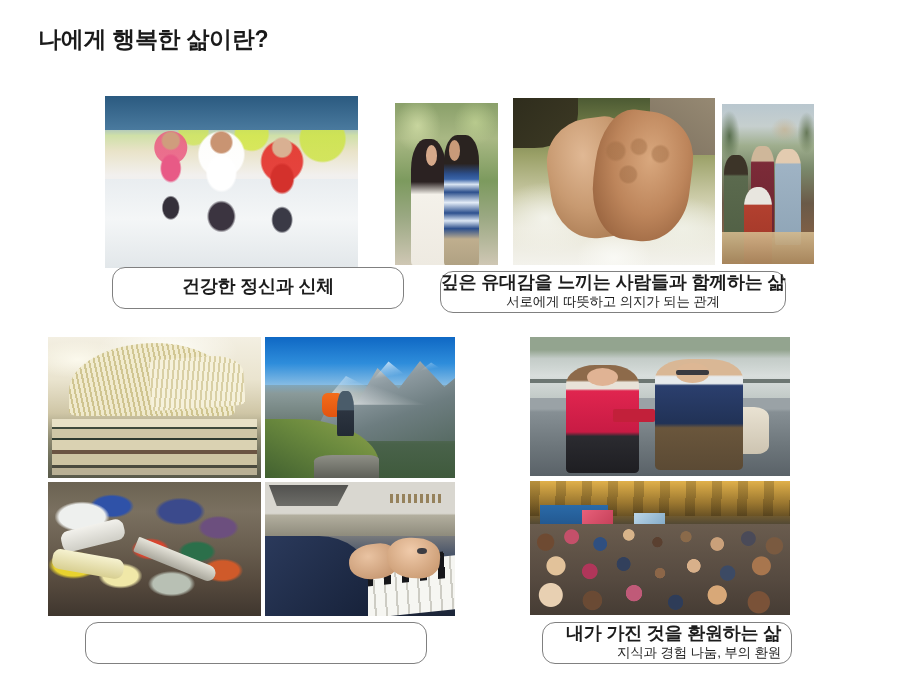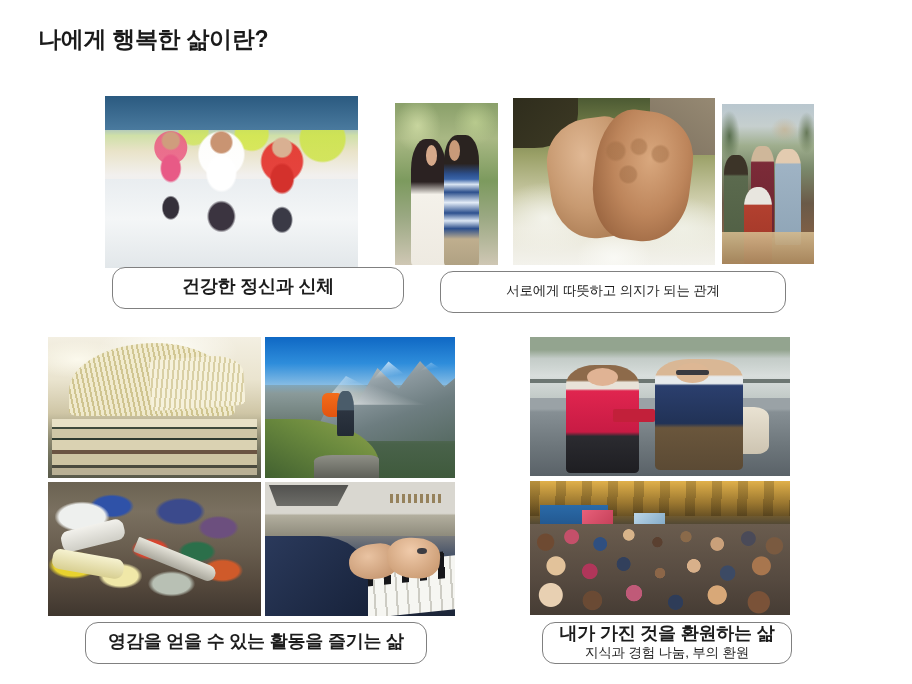--- a/index.html
+++ b/index.html
@@ -524,6 +524,7 @@
   </div>
 
   <div class="caption" style="left:440px; top:271px; width:346px; height:42px;">
+    <div class="line1">깊은 유대감을 느끼는 사람들과 함께하는 삶</div>
     <div class="line2">서로에게 따뜻하고 의지가 되는 관계</div>
   </div>
 

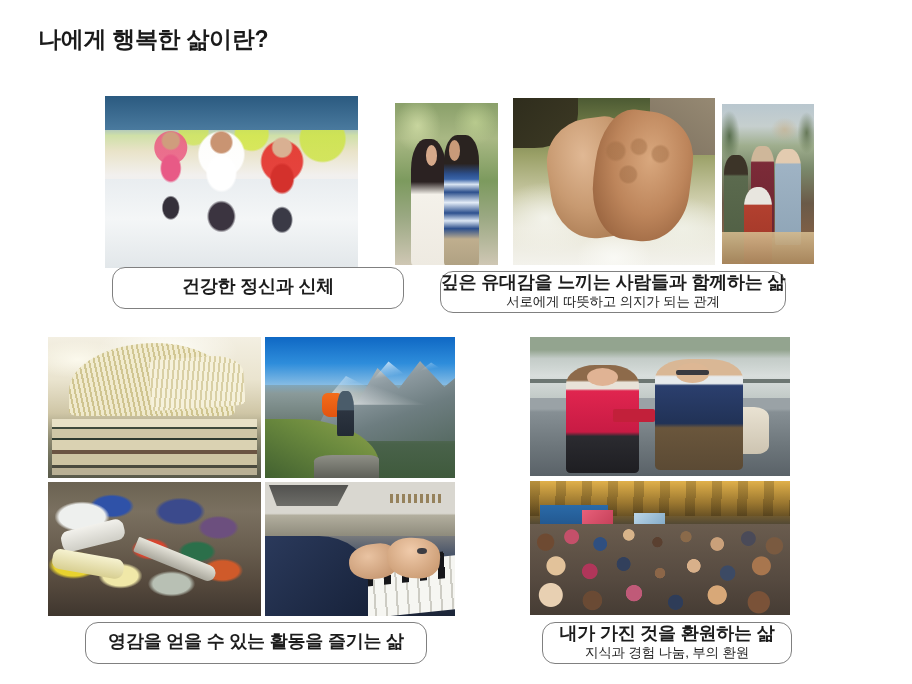--- a/index.html
+++ b/index.html
@@ -565,7 +565,6 @@
   </div>
 
   <div class="caption" style="left:85px; top:622px; width:342px; height:42px;">
-    <div class="line1">영감을 얻을 수 있는 활동을 즐기는 삶</div>
   </div>
 
   <div class="photo art-couch" style="left:530px; top:337px; width:260px; height:139px;">

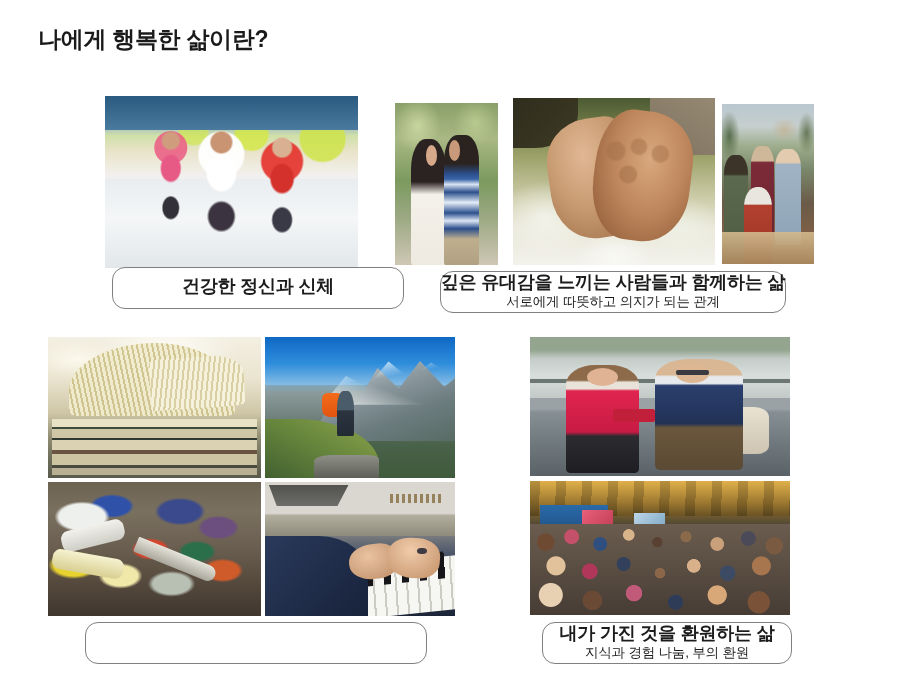--- a/index.html
+++ b/index.html
@@ -588,7 +588,7 @@
     <div class="crowd"></div>
   </div>
 
-  <div class="caption" style="left:542px; top:622px; width:250px; height:42px;">
+  <div class="caption" style="left:542px; top:622px; width:250px; height:42px;align-items:flex-end;">
     <div class="line1">내가 가진 것을 환원하는 삶</div>
     <div class="line2">지식과 경험 나눔, 부의 환원</div>
   </div>

